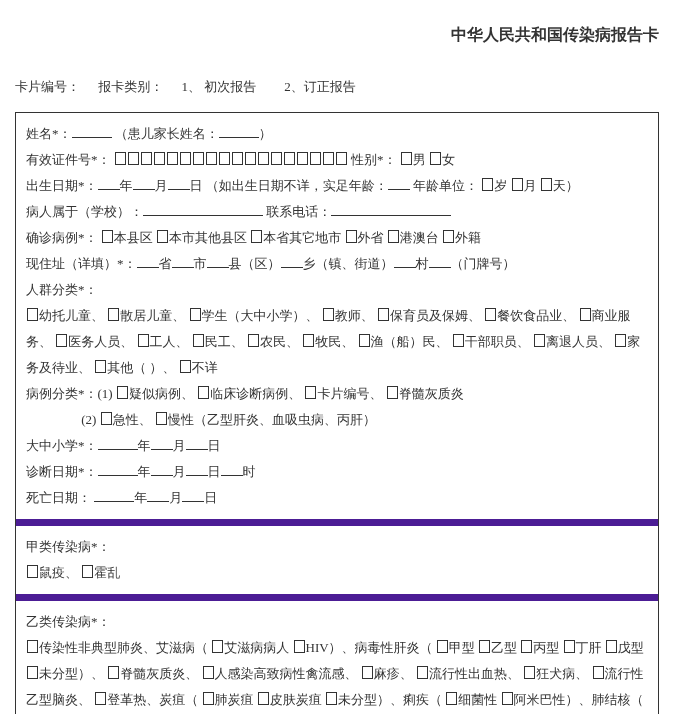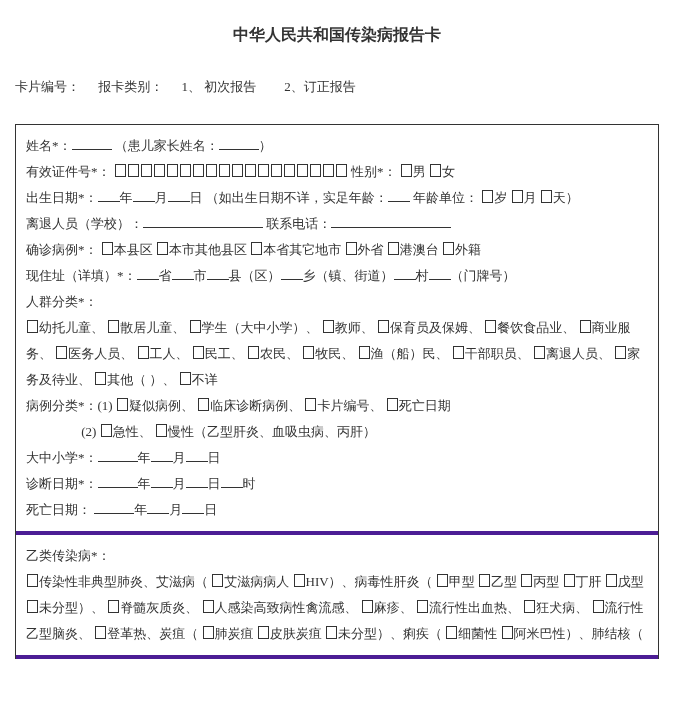--- a/index.html
+++ b/index.html
@@ -12,7 +12,7 @@
     line-height: 1.9;
   }
   .title {
-    text-align: center;
+    text-align: right;
     font-weight: bold;
     font-size: 16px;
     margin: 10px 0 25px 0;

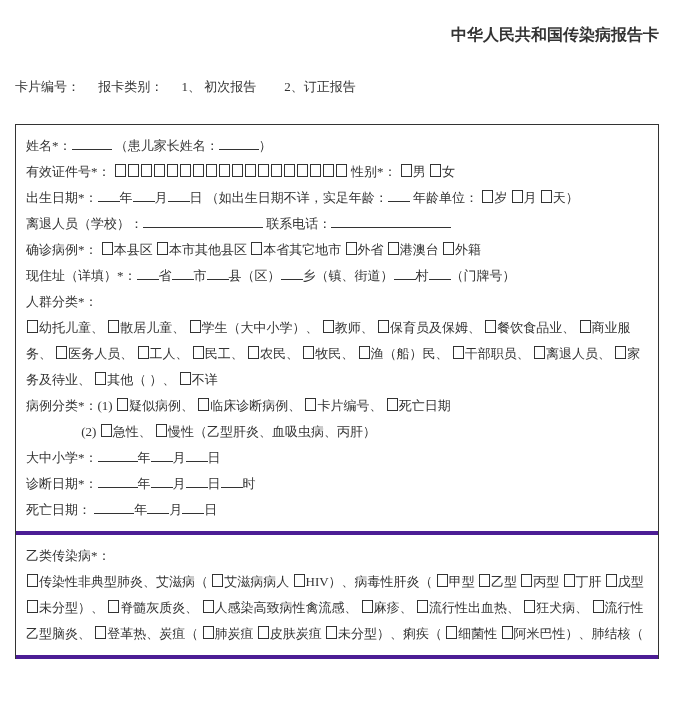--- a/index.html
+++ b/index.html
@@ -18,7 +18,7 @@
     margin: 10px 0 25px 0;
   }
   .header-line {
-    margin-bottom: 24px;
+    margin-bottom: 12px;
     font-size: 13px;
   }
   .header-line span { margin-right: 15px; }

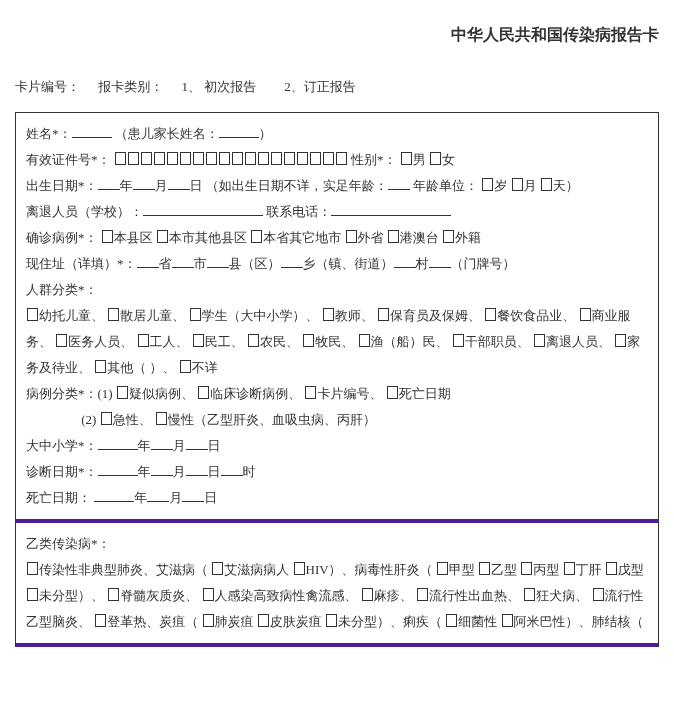--- a/index.html
+++ b/index.html
@@ -27,7 +27,7 @@
     border-bottom: none;
   }
   .section {
-    border-bottom: 4px solid #4c1d95;
+    border-bottom: 7px solid #4c1d95;
     padding: 8px 10px;
     line-height: 2.0;
     word-break: break-all;

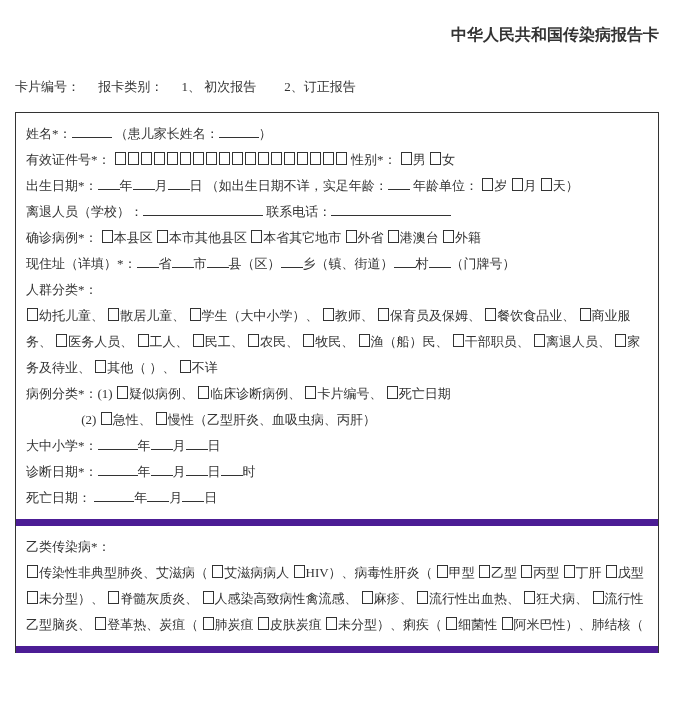--- a/index.html
+++ b/index.html
@@ -82,7 +82,7 @@
   <span class="cb"></span><span>月</span>
   <span class="cb"></span><span>天）</span>
   <br>
-  <span>离退人员（学校）：</span><span class="ul ul-lg"></span>
+  <span>病人属于（学校）：</span><span class="ul ul-lg"></span>
   <span>联系电话：</span><span class="ul ul-lg"></span>
   <br>
   <span>确诊病例*：</span>

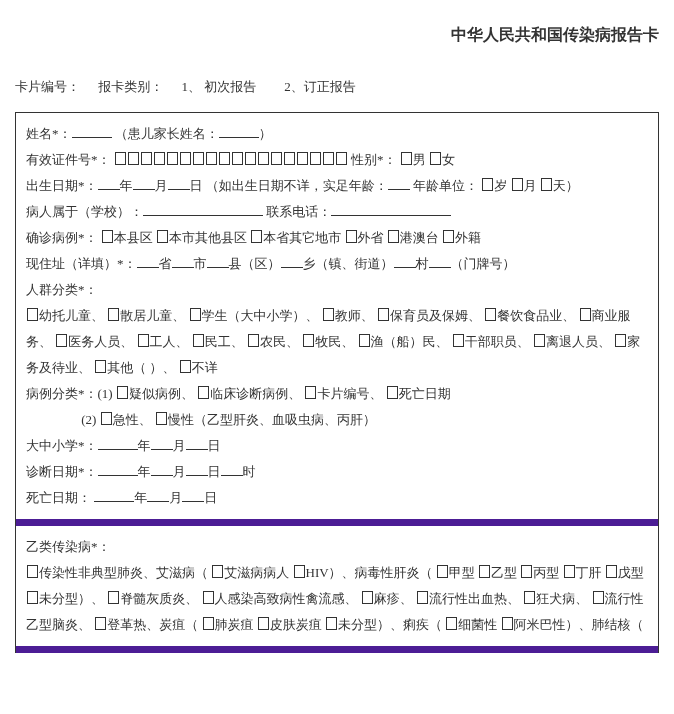--- a/index.html
+++ b/index.html
@@ -119,7 +119,7 @@
   <span class="cb"></span><span>疑似病例、</span>
   <span class="cb"></span><span>临床诊断病例、</span>
   <span class="cb"></span><span>卡片编号、</span>
-  <span class="cb"></span><span>死亡日期</span>
+  <span class="cb"></span><span>脊髓灰质炎</span>
   <br>
   &nbsp;&nbsp;&nbsp;&nbsp;&nbsp;&nbsp;&nbsp;&nbsp;&nbsp;&nbsp;&nbsp;&nbsp;&nbsp;&nbsp;&nbsp;&nbsp;
   <span>(2)</span>

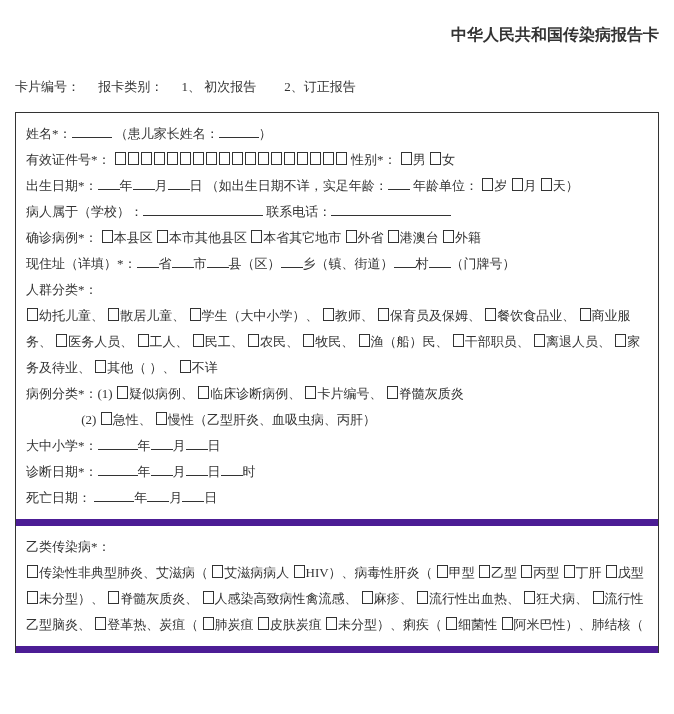--- a/index.html
+++ b/index.html
@@ -133,6 +133,11 @@
   <span>死亡日期：  </span><span class="ul"></span><span>年</span><span class="ul ul-sm"></span><span>月</span><span class="ul ul-sm"></span><span>日</span>
 </div>
 
+<div class="section">
+  <span>甲类传染病*：</span><br>
+  <span class="cb"></span><span>鼠疫、</span>
+  <span class="cb"></span><span>霍乱</span>
+</div>
 
 <div class="section">
   <span>乙类传染病*：</span><br>

